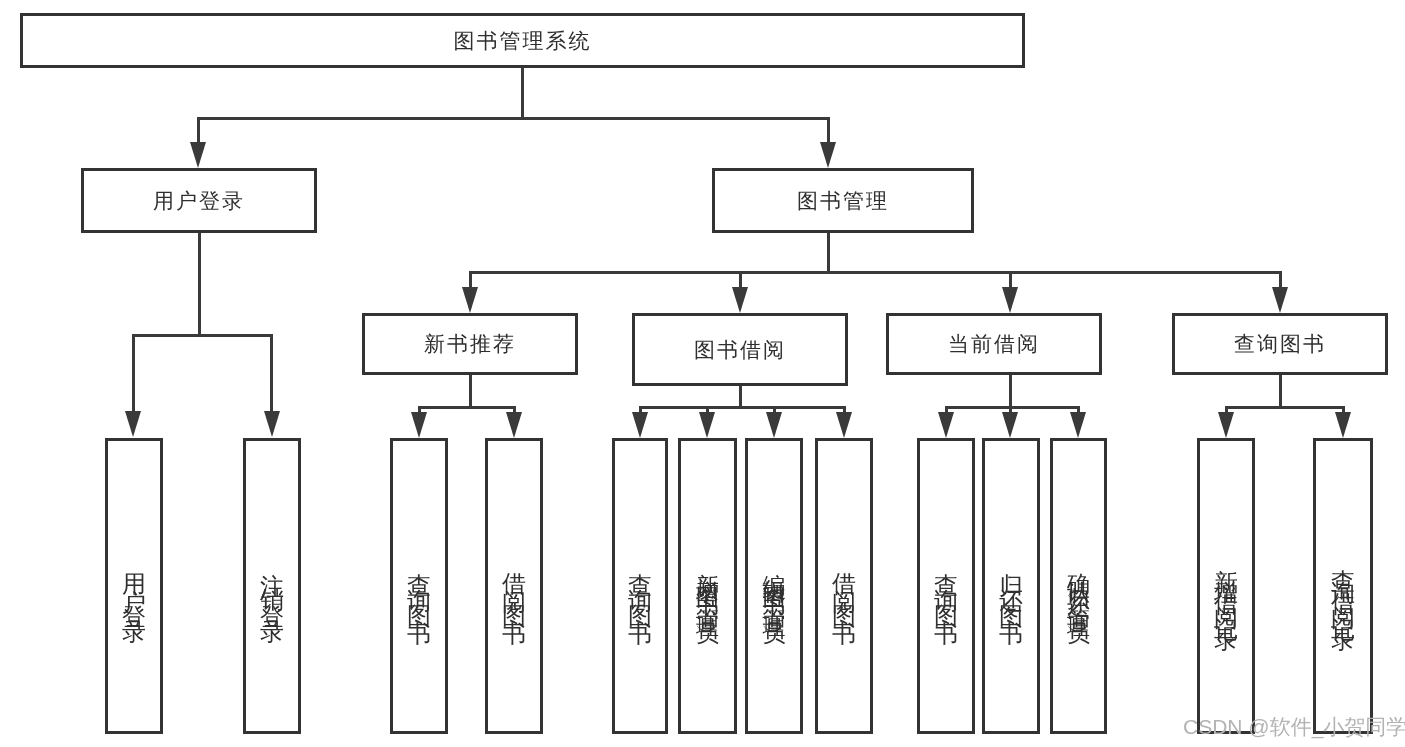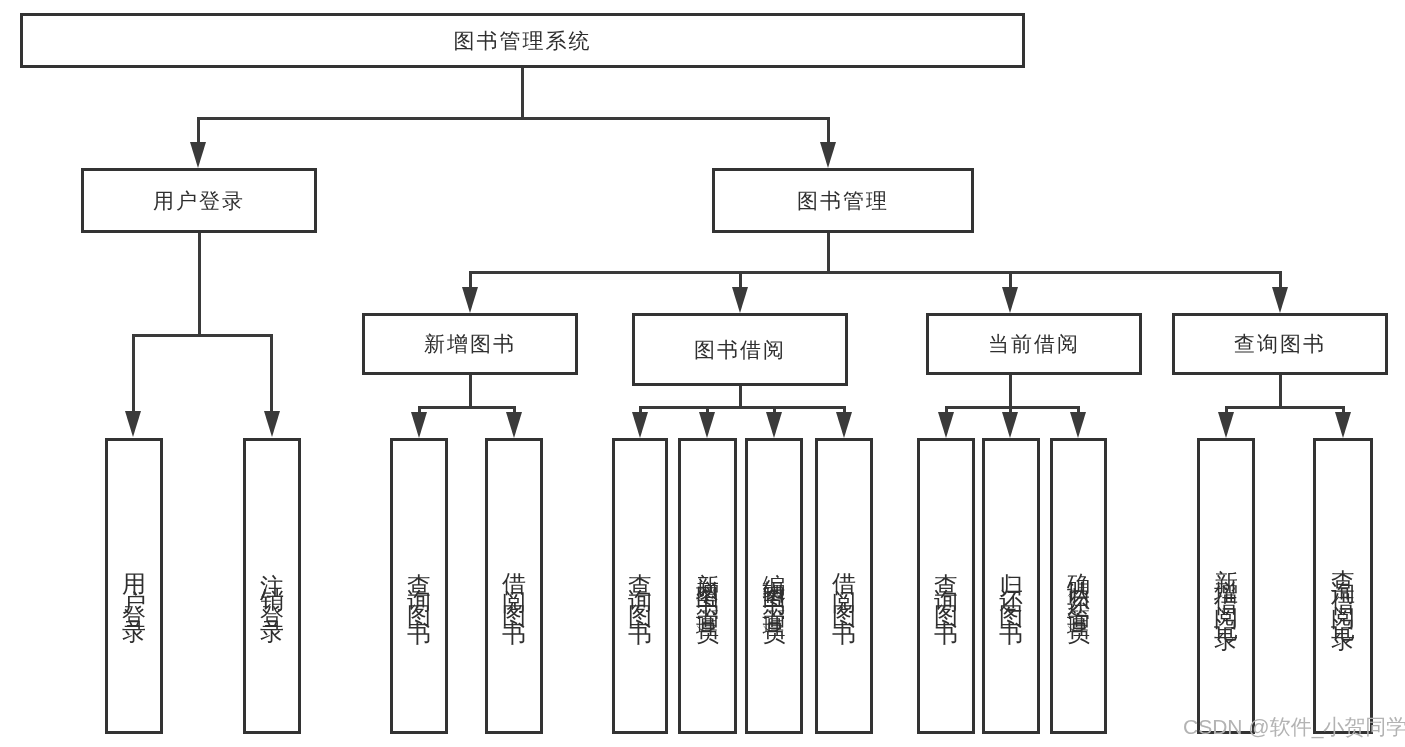--- a/index.html
+++ b/index.html
@@ -134,7 +134,7 @@
   </div>
 
   <div class="box" style="left:362px; top:313px; width:216px; height:62px;">
-    <span class="hlabel">新增图书</span>
+    <span class="hlabel">新书推荐</span>
   </div>
   <div class="box" style="left:632px; top:313px; width:216px; height:73px;">
     <span class="hlabel">图书借阅</span>

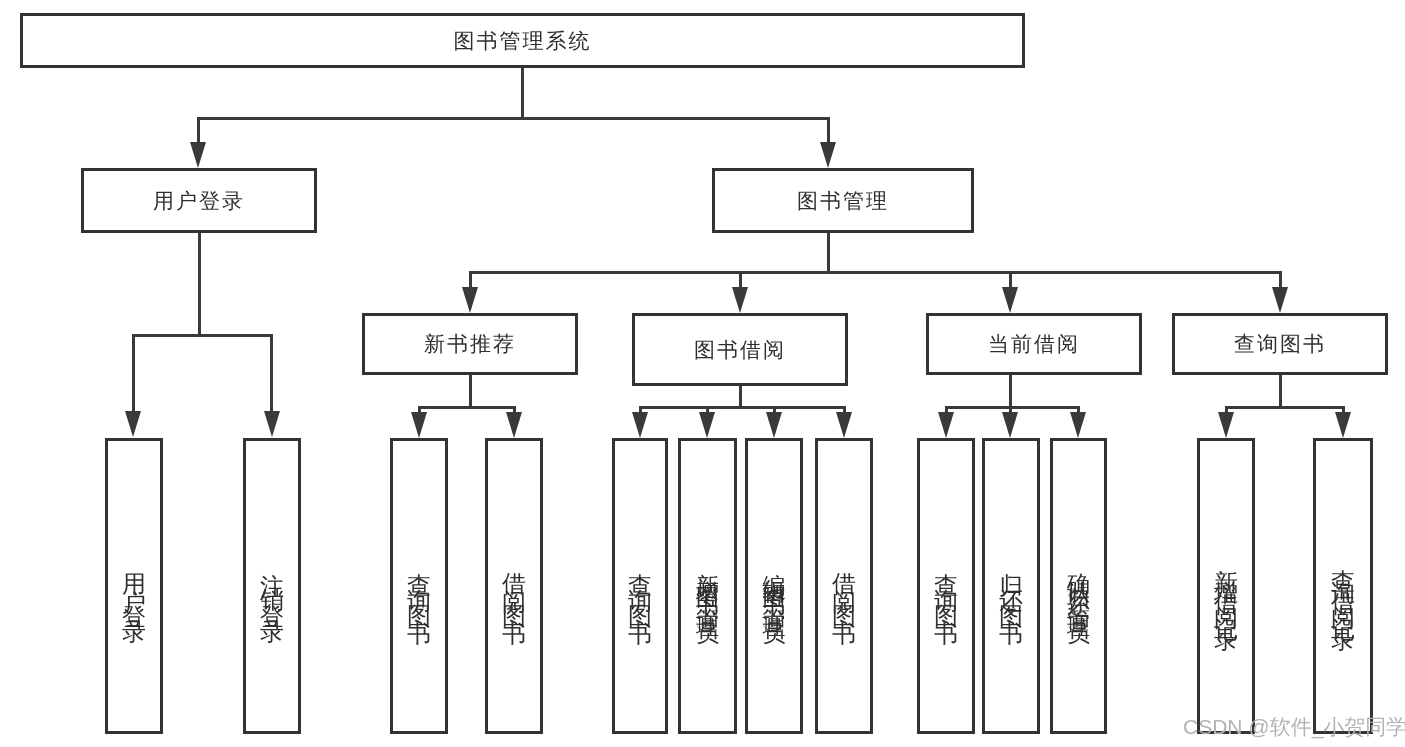--- a/index.html
+++ b/index.html
@@ -139,7 +139,7 @@
   <div class="box" style="left:632px; top:313px; width:216px; height:73px;">
     <span class="hlabel">图书借阅</span>
   </div>
-  <div class="box" style="left:926px; top:313px; width:216px; height:62px;">
+  <div class="box" style="left:886px; top:313px; width:216px; height:62px;">
     <span class="hlabel">当前借阅</span>
   </div>
   <div class="box" style="left:1172px; top:313px; width:216px; height:62px;">

